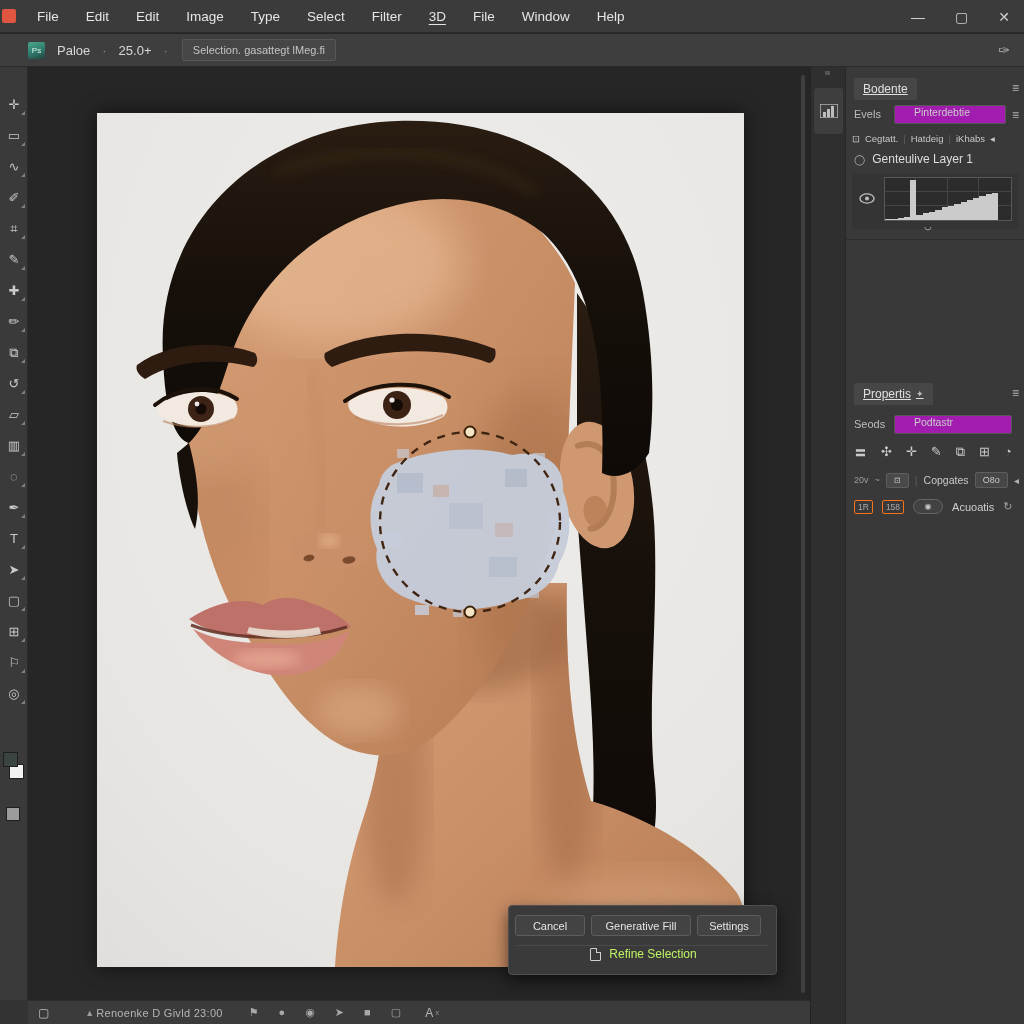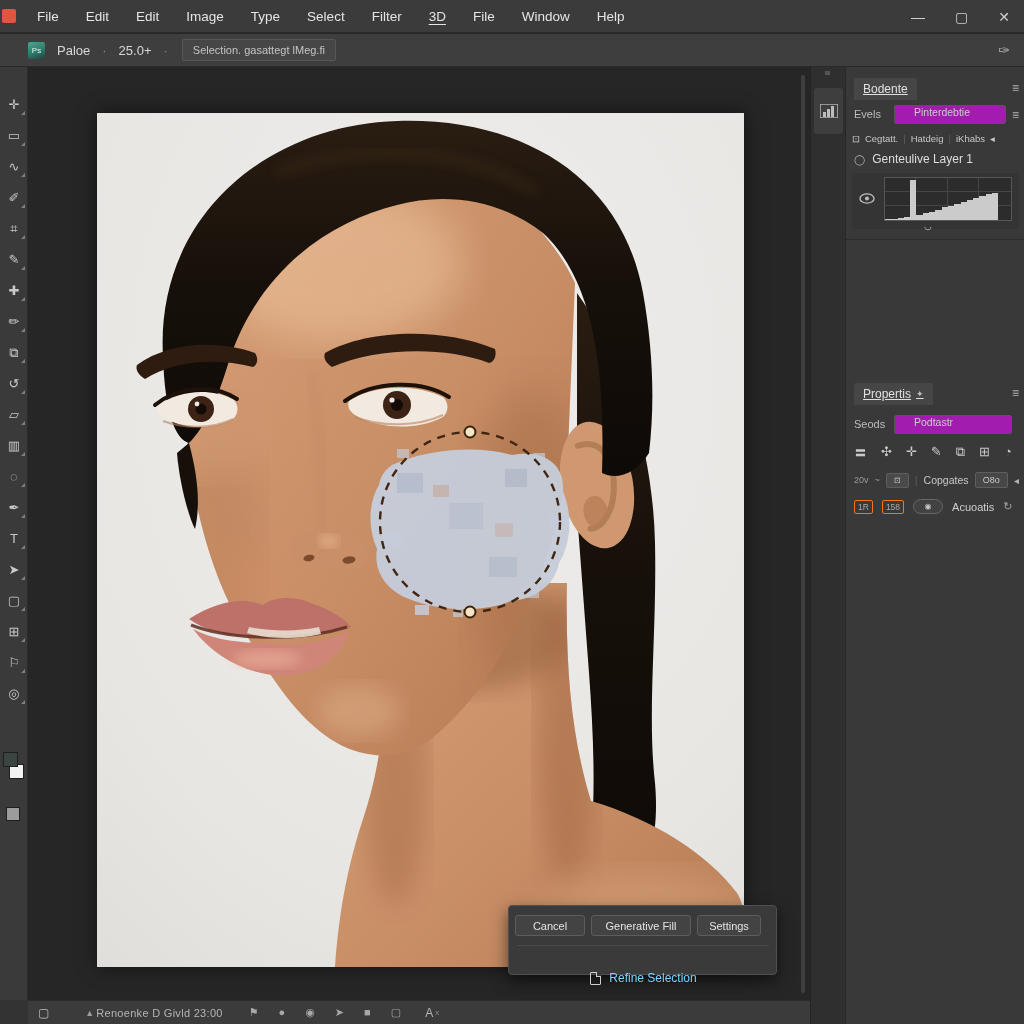--- a/index.html
+++ b/index.html
@@ -112,8 +112,8 @@
     border-radius:3px; font-size:11px; color:#e4e4e4; display:flex; align-items:center;
     justify-content:center; cursor:pointer; }
   .tb-divider { position:absolute; left:8px; top:39px; width:252px; height:1px; background:#4a4a4a; }
-  .tb-refine { position:absolute; left:0; top:62px; width:269px; height:20px; display:flex;
-    align-items:center; justify-content:center; gap:8px; font-size:12px; color:#7dd3fc; cursor:pointer; }
+  .tb-refine { position:absolute; left:0; top:38px; width:269px; height:20px; display:flex;
+    align-items:center; justify-content:center; gap:8px; font-size:12px; color:#bef264; cursor:pointer; }
   .page-icon { width:11px; height:13px; border:1.5px solid #cfcfcf; border-radius:1px; position:relative; }
   .page-icon::after { content:""; position:absolute; right:-1px; top:-1px; width:4px; height:4px;
     background:#3a3a3a; border-left:1.5px solid #cfcfcf; border-bottom:1.5px solid #cfcfcf; }

